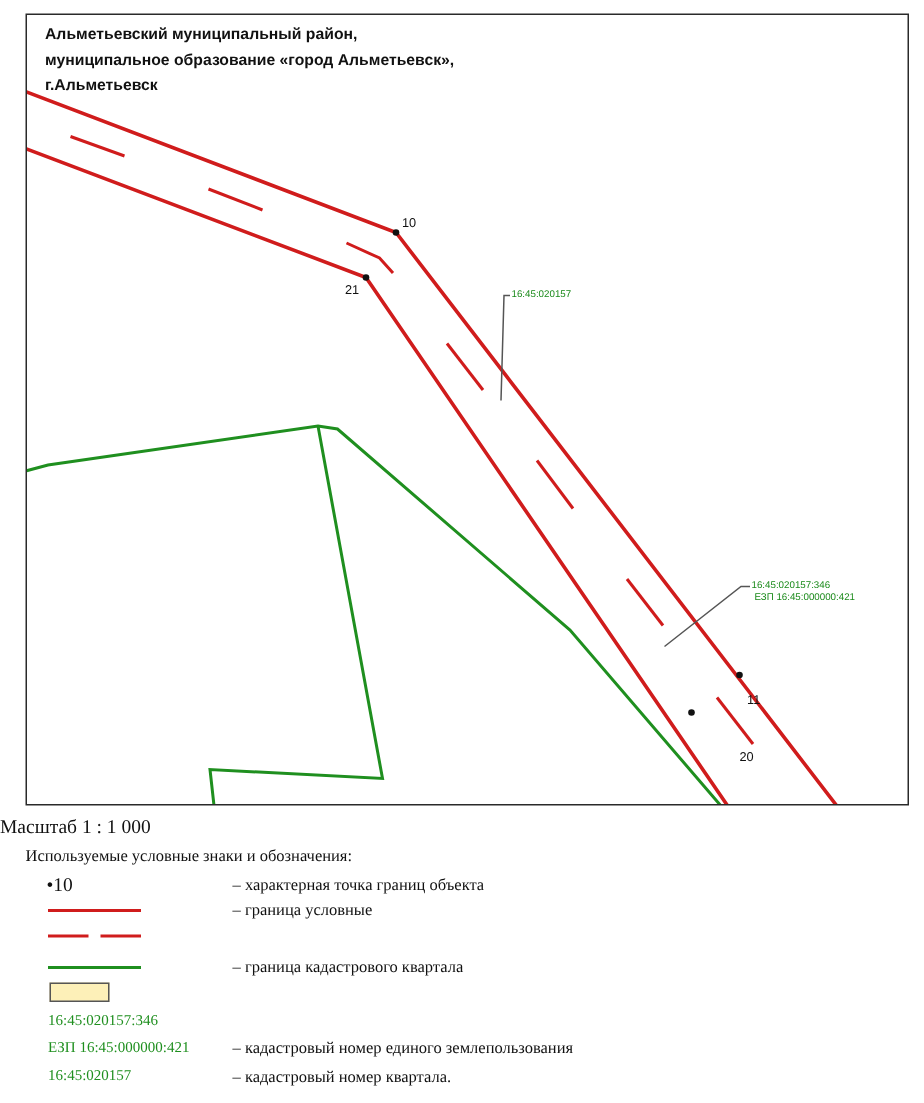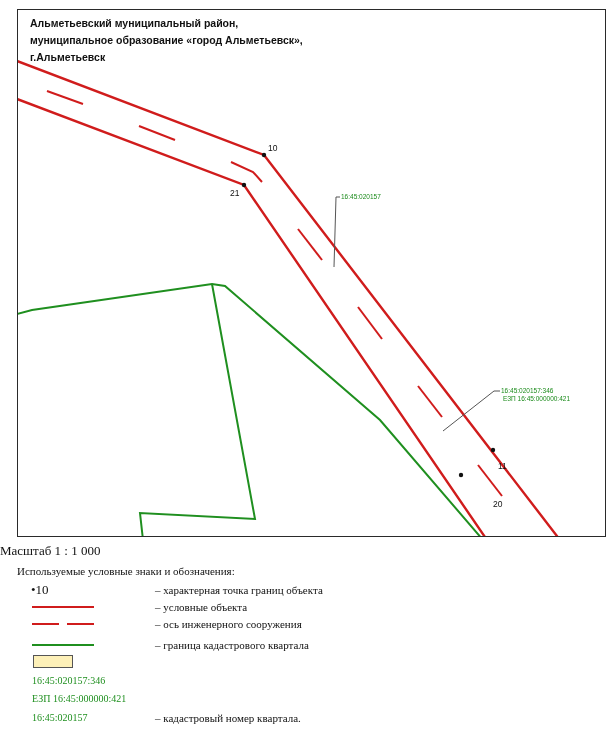--- a/index.html
+++ b/index.html
@@ -91,7 +91,7 @@
   <div class="legend-symbol">
     <div class="sym-line" style="border-color:#d01c1c;"></div>
   </div>
-  <span class="legend-desc">– условные объекта</span>
+  <span class="legend-desc">– граница условные</span>
 </div>
 
 <div class="legend-row" style="top:615px;">

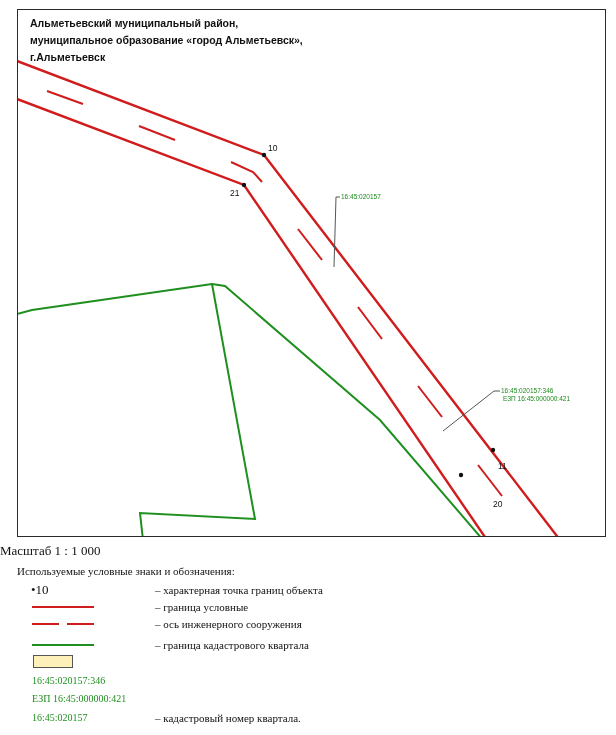--- a/index.html
+++ b/index.html
@@ -99,7 +99,6 @@
     <div class="sym-dash" style="left:3px; width:27px;"></div>
     <div class="sym-dash" style="left:38px; width:27px;"></div>
   </div>
-  <span class="legend-desc">– ось инженерного сооружения</span>
 </div>
 
 <div class="legend-row" style="top:636px;text-align:right;">

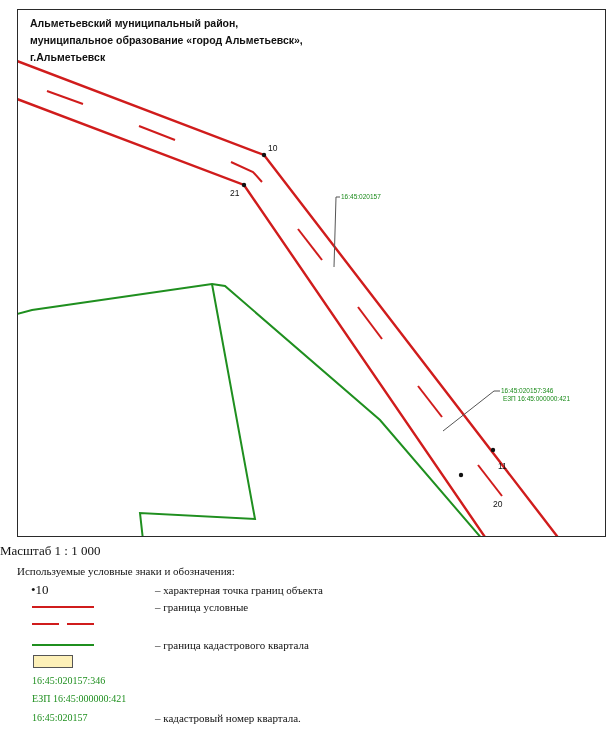--- a/index.html
+++ b/index.html
@@ -124,6 +124,7 @@
   <div class="legend-symbol">
     <span class="sym-text-cad">ЕЗП 16:45:000000:421</span>
   </div>
+  <span class="legend-desc">– кадастровый номер единого землепользования</span>
 </div>
 
 <div class="legend-row" style="top:709px;">

